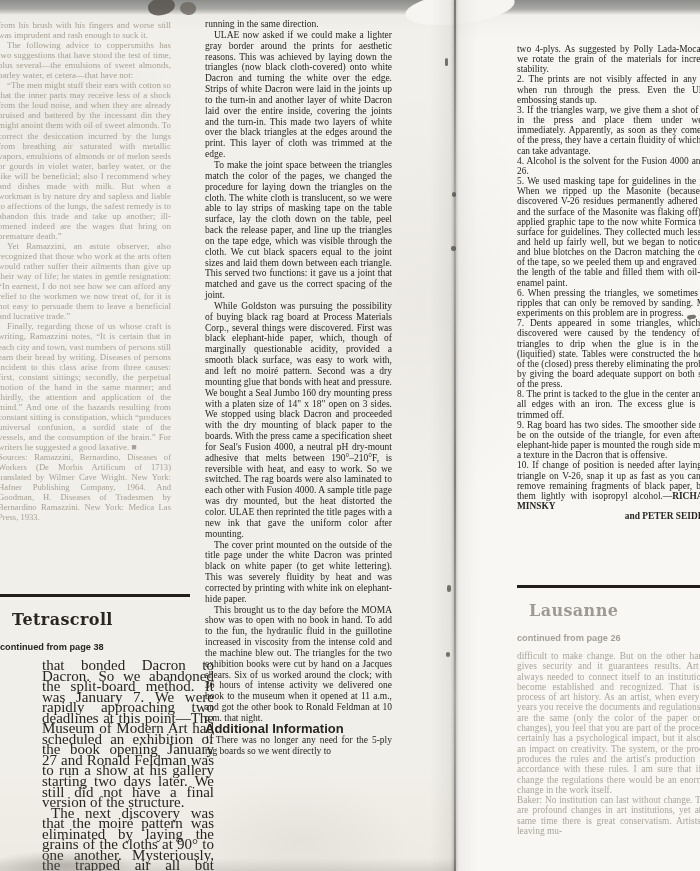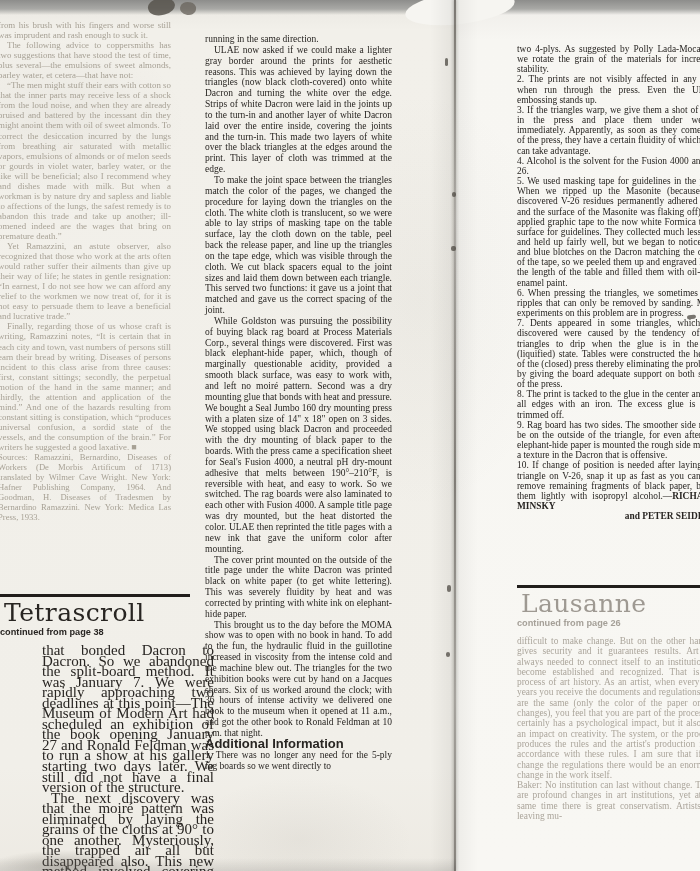--- a/index.html
+++ b/index.html
@@ -55,7 +55,7 @@
         margin:1px 0 8px 0;text-align:left;}
   .tetra .body{width:172px;font-size:15px;line-height:10.55px;margin-left:42px;}
 
-  .mid-col{left:205px;top:34px;width:187px;font-size:9.5px;line-height:10.85px;}
+  .mid-col{left:205px;top:19px;width:187px;font-size:9.5px;line-height:10.85px;}
   .subhead{font-family:"Liberation Sans",sans-serif;font-weight:bold;font-size:13px;
         margin:0;text-align:left;}
 

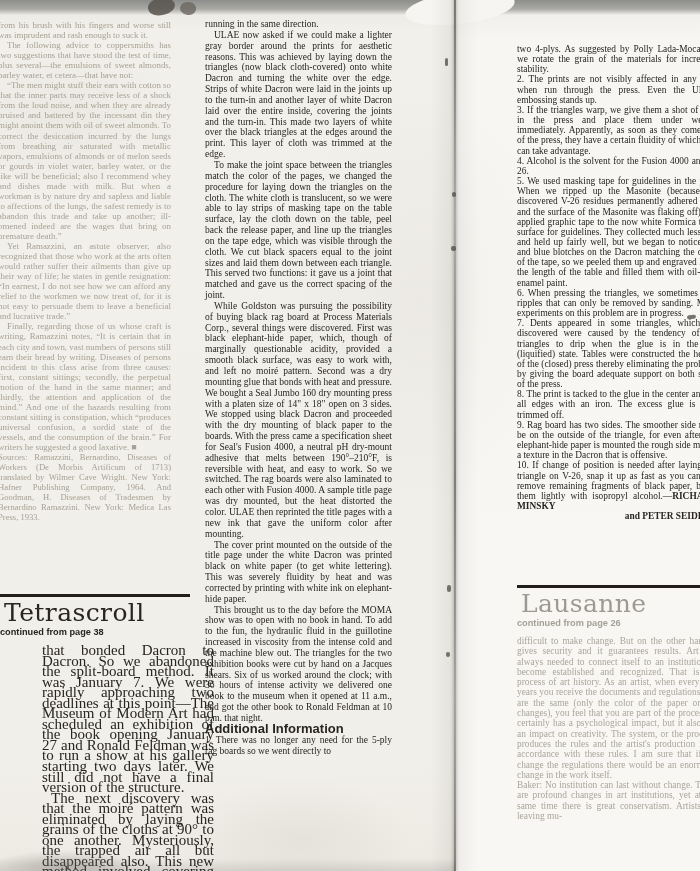--- a/index.html
+++ b/index.html
@@ -49,8 +49,8 @@
 
   .tetra{left:0;top:594px;width:190px;}
   .rule{height:3px;background:#211e1b;margin:0 0 5px 0;}
-  .section-title{font-family:"DejaVu Serif",serif;font-weight:normal;font-size:25px;
-        line-height:21px;letter-spacing:.4px;margin:4px;}
+  .section-title{font-family:"DejaVu Serif",serif;font-weight:bold;font-size:16px;
+        line-height:21px;letter-spacing:.4px;margin:12px;}
   .continued{font-family:"Liberation Sans",sans-serif;font-weight:bold;font-size:9.2px;
         margin:1px 0 8px 0;text-align:left;}
   .tetra .body{width:172px;font-size:15px;line-height:10.55px;margin-left:42px;}

